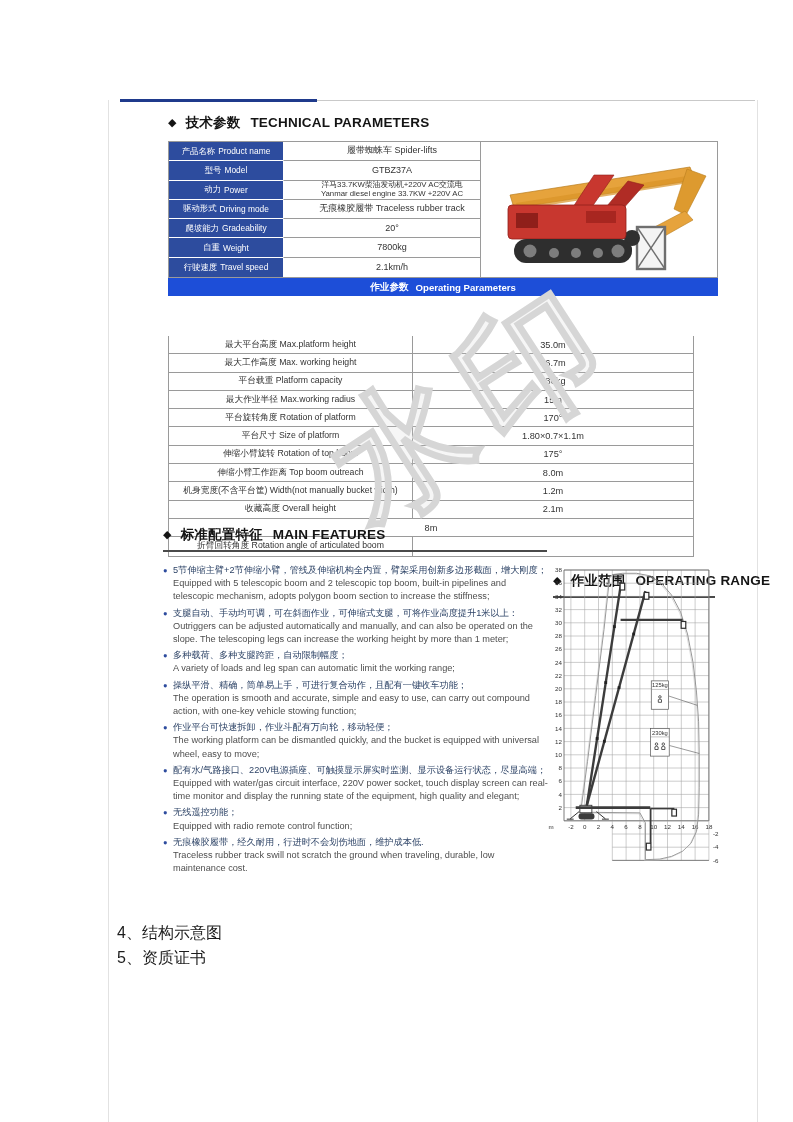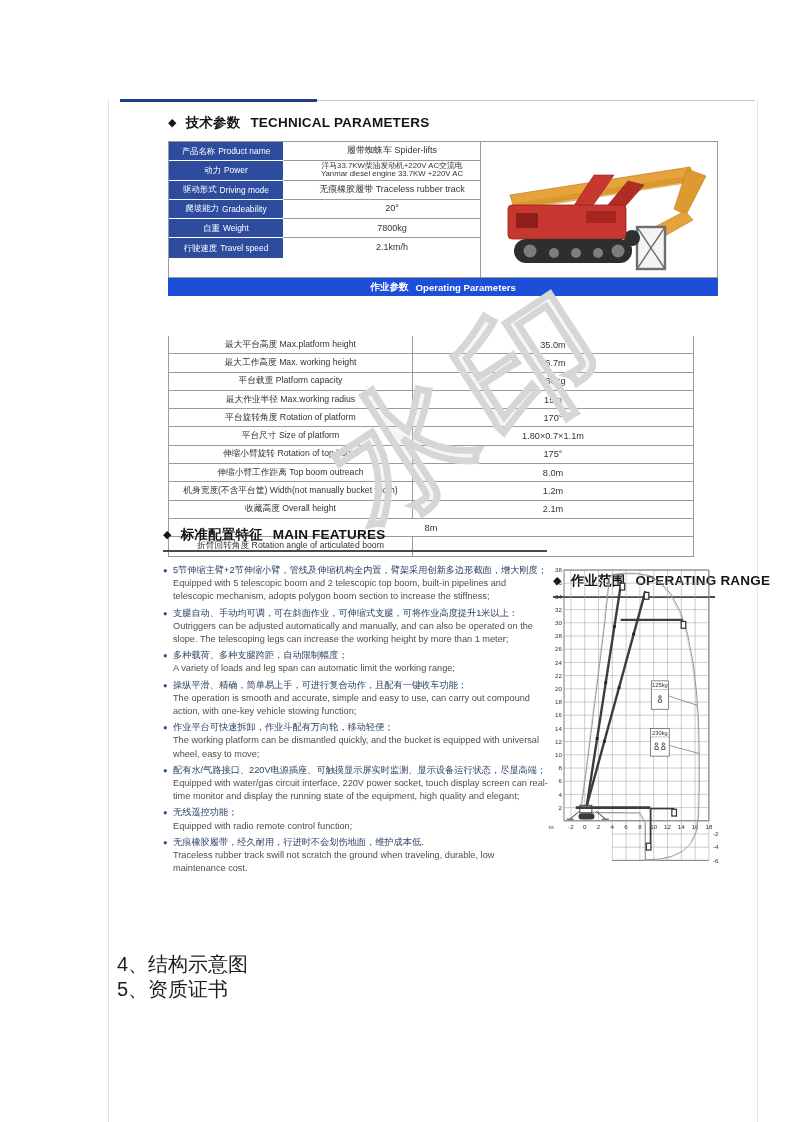--- a/index.html
+++ b/index.html
@@ -81,6 +81,13 @@
             <span>Product name</span>
           </div>
           <div class="sval">履带蜘蛛车 Spider-lifts</div>
+        </div>
+        <div class="srow">
+          <div class="slabel">
+            <span>型号</span>
+            <span>Model</span>
+          </div>
+          <div class="sval">GTBZ37A</div>
         </div>
         <div class="srow">
           <div class="slabel">

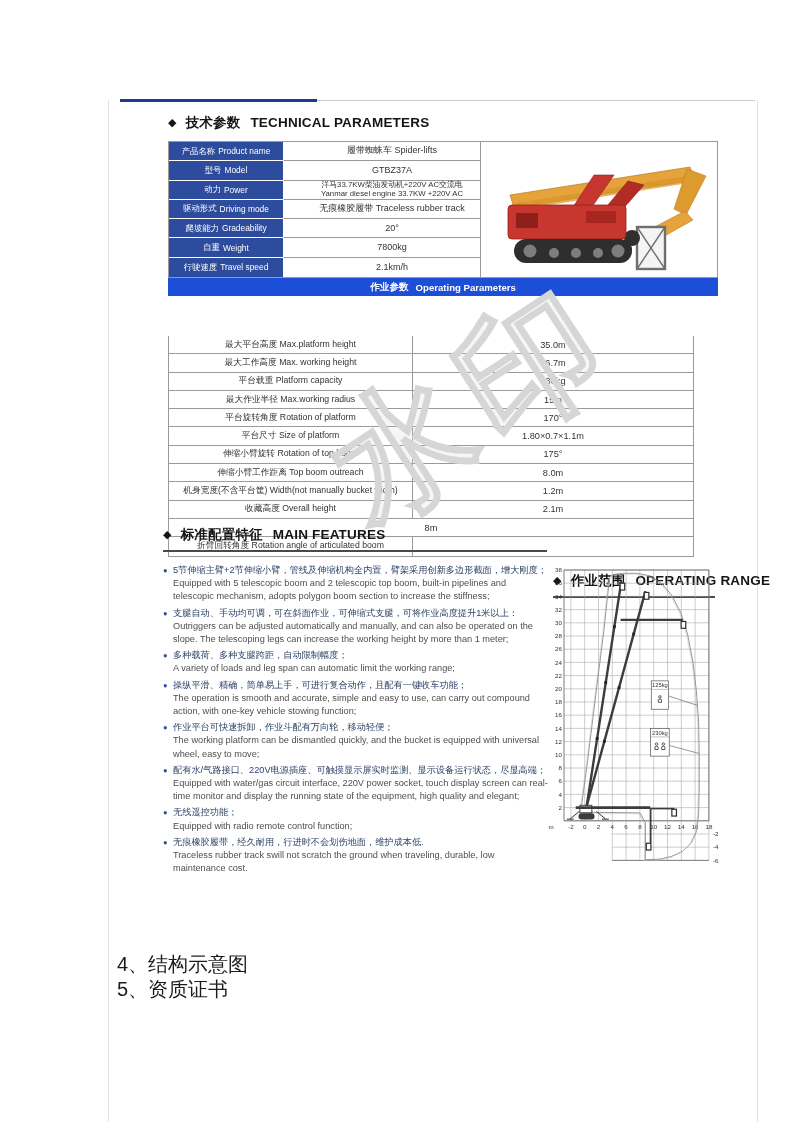--- a/index.html
+++ b/index.html
@@ -51,7 +51,7 @@
   .range-col { position:absolute; left:553px; top:526px; width:162px; }
   .chart-box { position:absolute; left:543px; top:556px; width:180px; height:312px; }
 
-  .footer-list { position:absolute; left:117px; top:920px; font-size:20px; color:#1c1c1c; line-height:25px;margin-top:32px; }
+  .footer-list { position:absolute; left:117px; top:920px; font-size:16px; color:#1c1c1c; line-height:25px; }
 
   .watermark { position:absolute; left:345px; top:395px; font-size:138px; font-weight:bold; white-space:nowrap;
                transform:rotate(-33deg); transform-origin:left center; letter-spacing:14px;

